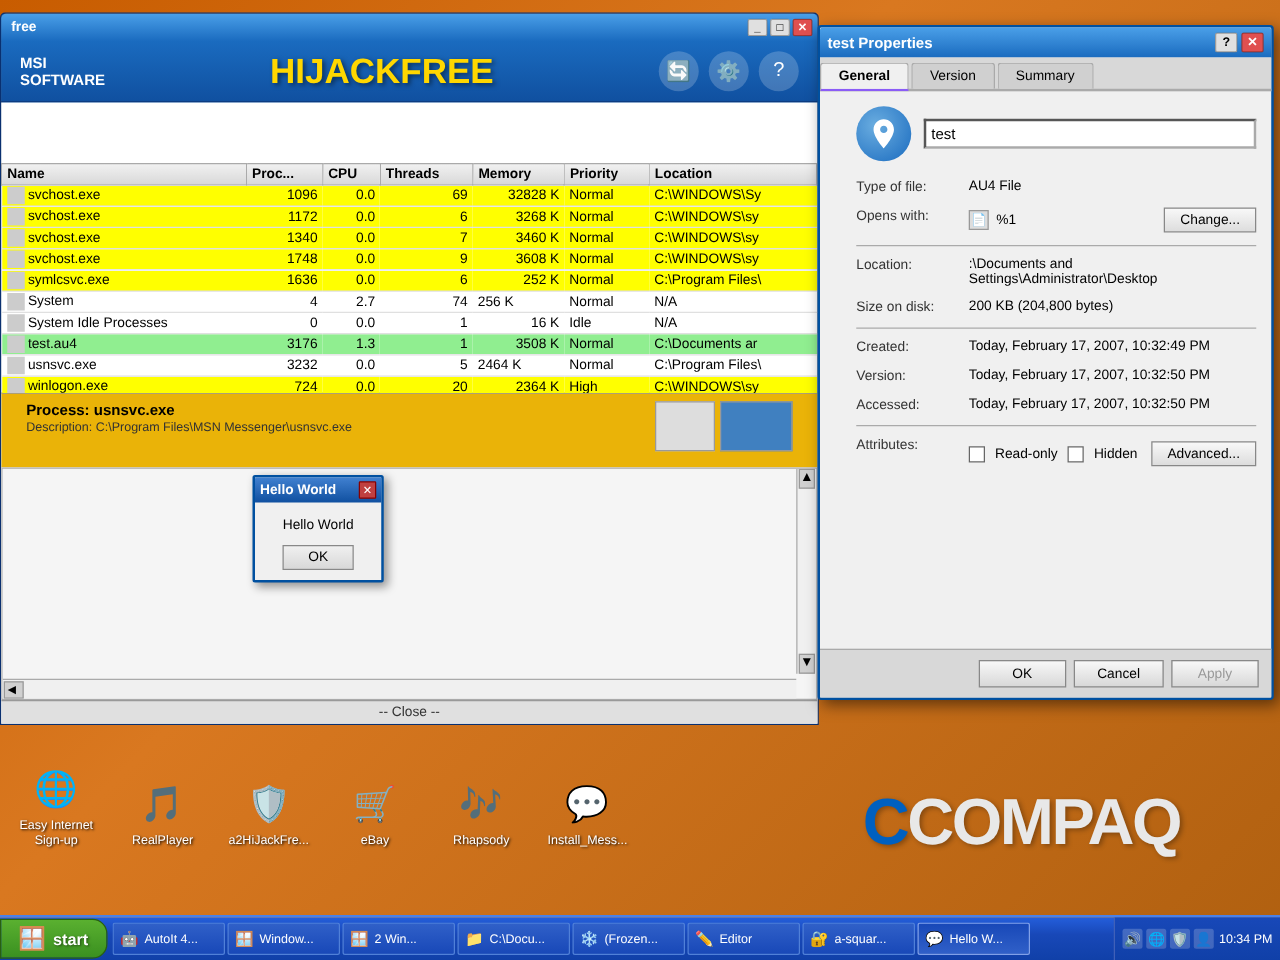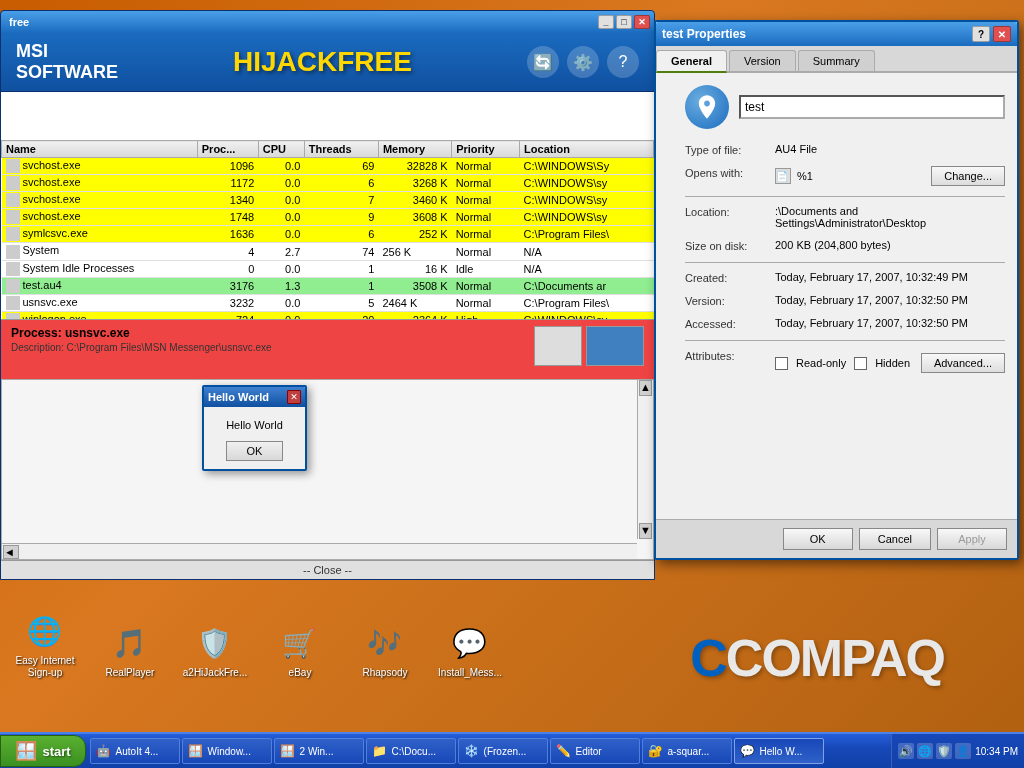--- a/index.html
+++ b/index.html
@@ -67,7 +67,7 @@
       padding: 8px 15px; display: flex; align-items: center; justify-content: space-between;
       border-bottom: 1px solid #0a3070;
     }
-    .msi-text { color: #fff; font-size: 18px; font-weight: bold; }
+    .msi-text { color: #fff; font-size: 12px; font-weight: bold; }
     .hijackfree-title { color: #ffd700; font-size: 28px; font-weight: bold; text-shadow: 2px 2px 4px rgba(0,0,0,0.5); }
     .header-icons { display: flex; gap: 8px; }
     .header-icon { width: 32px; height: 32px; background: rgba(255,255,255,0.2); border-radius: 50%; display: flex; align-items: center; justify-content: center; color: white; font-size: 16px; cursor: pointer; }

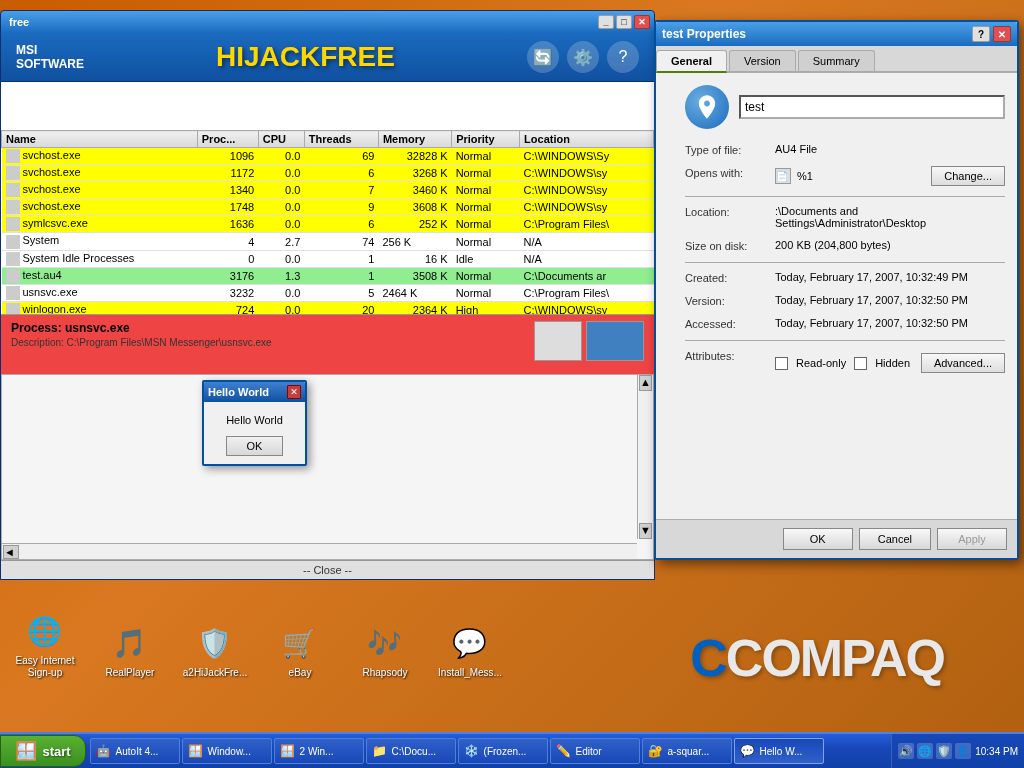--- a/index.html
+++ b/index.html
@@ -140,7 +140,7 @@
       padding: 4px 14px; background: #d0d0d0; border: 1px solid #aaa; border-bottom: none;
       margin-right: 2px; cursor: pointer; font-size: 11px; border-radius: 3px 3px 0 0;
     }
-    .tab.active { background: #f0f0f0; border-bottom: 2px solid #4d7c0f; margin-bottom: -2px; font-weight: bold; }
+    .tab.active { background: #f0f0f0; border-bottom: 2px solid #8b5cf6; margin-bottom: -2px; font-weight: bold; }
 
     
     .properties-content { flex: 1; padding: 12px; overflow-y: auto; margin-left: 17px; }

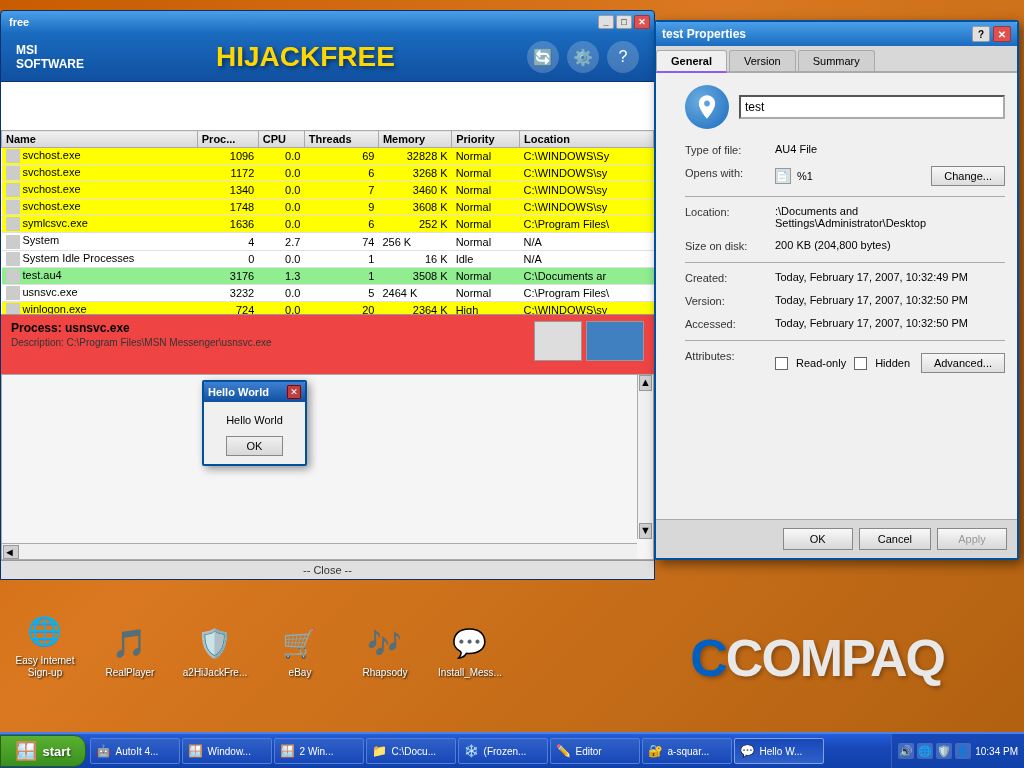--- a/index.html
+++ b/index.html
@@ -81,7 +81,7 @@
 
     
     .process-info {
-      background: #ef4444; border-top: 1px solid #999; padding: 6px 10px;
+      background: #eab308; border-top: 1px solid #999; padding: 6px 20px;
       min-height: 60px;
     }
     .process-info .proc-name { font-weight: bold; font-size: 12px; }

